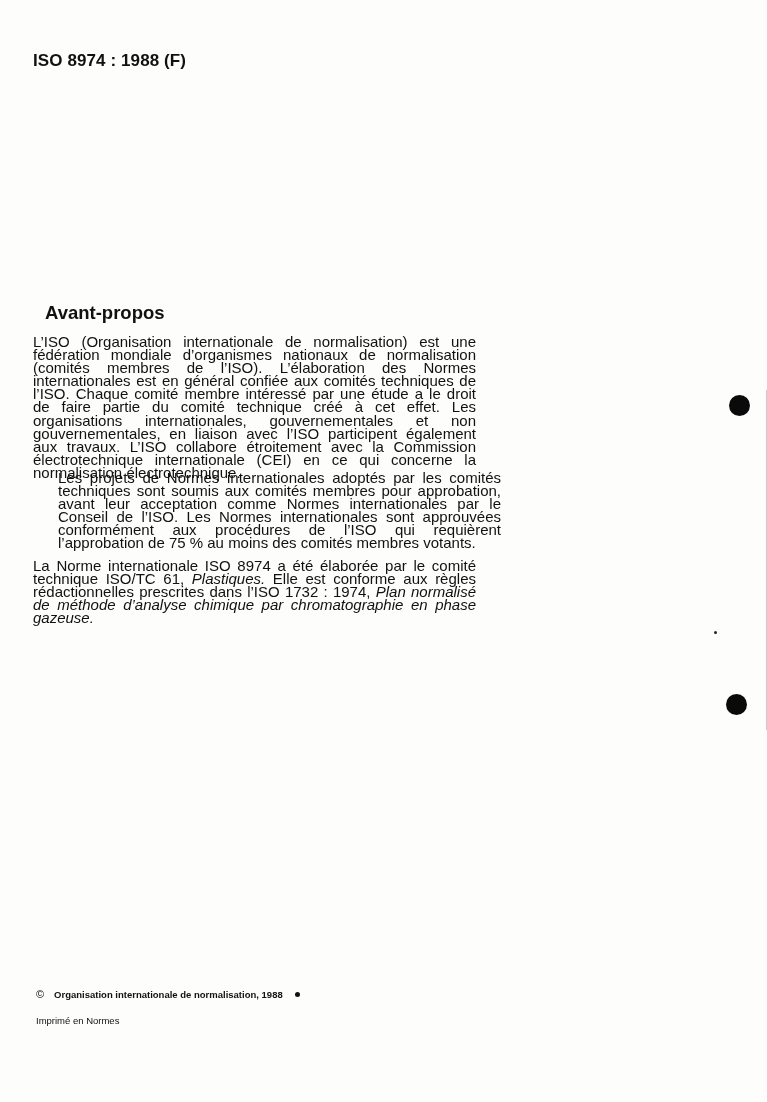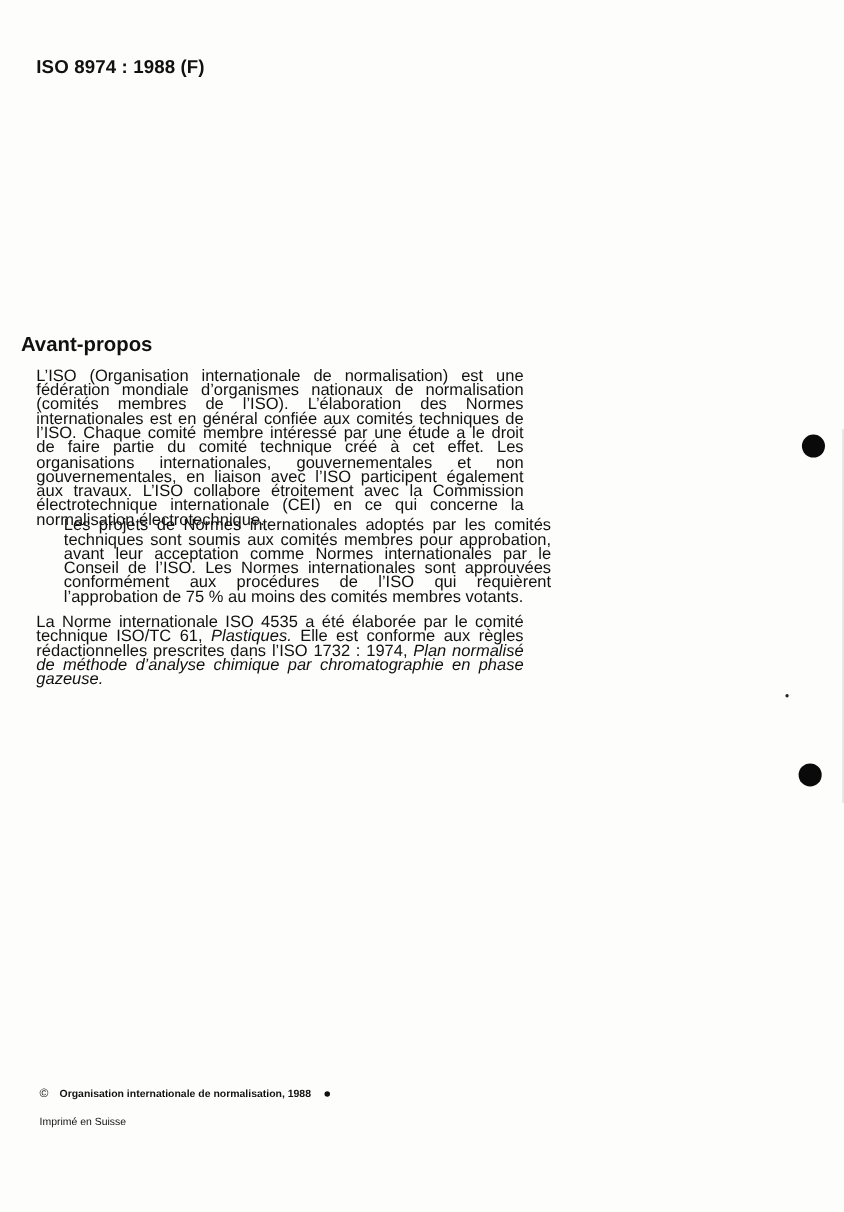--- a/index.html
+++ b/index.html
@@ -16,7 +16,7 @@
     font-size: 17px; font-weight: bold; letter-spacing: 0.1px;
   }
   .title {
-    position: absolute; left: 19px; top: 302px;
+    position: absolute; left: 45px; top: 302px;
     font-size: 18.5px; font-weight: bold;
   }
   .para {

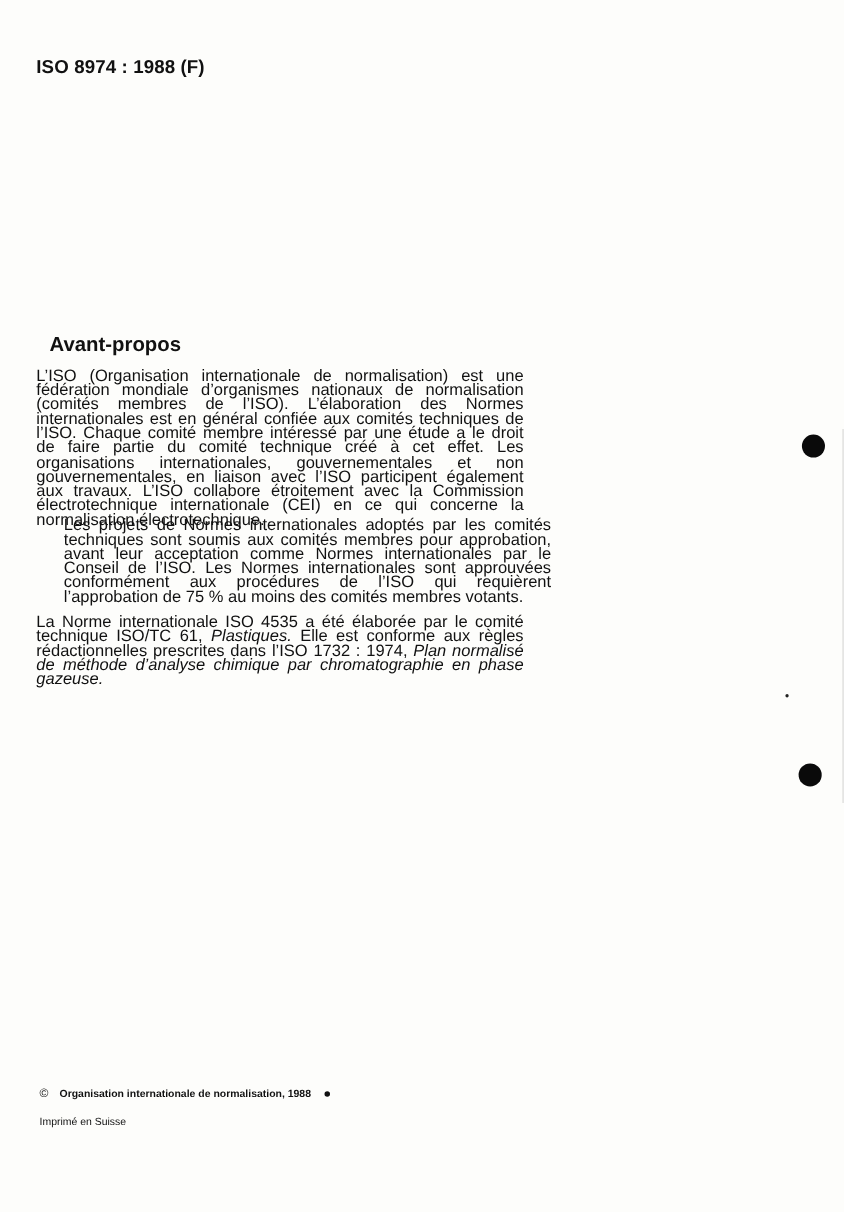--- a/index.html
+++ b/index.html
@@ -60,7 +60,7 @@
 <div class="para p2">Les projets de Normes internationales adoptés par les comités techniques sont soumis aux comités membres pour approbation, avant leur acceptation comme Normes internationales par le Conseil de l’ISO. Les Normes internationales sont approuvées conformément aux procédures de l’ISO qui requièrent l’approbation de 75 % au moins des comités membres votants.</div>
 
 <div class="para p3">
-  <span>La Norme internationale ISO 4535 a été élaborée par le comité technique ISO/TC 61, </span><i>Plastiques.</i><span> Elle est conforme aux règles rédactionnelles prescrites dans l’ISO 1732 : 1974, </span><i>Plan normalisé de méthode d’analyse chimique par chromatographie en phase gazeuse.</i>
+  <span>La Norme internationale ISO 8974 a été élaborée par le comité technique ISO/TC 61, </span><i>Plastiques.</i><span> Elle est conforme aux règles rédactionnelles prescrites dans l’ISO 1732 : 1974, </span><i>Plan normalisé de méthode d’analyse chimique par chromatographie en phase gazeuse.</i>
 </div>
 
 <div class="footer1">

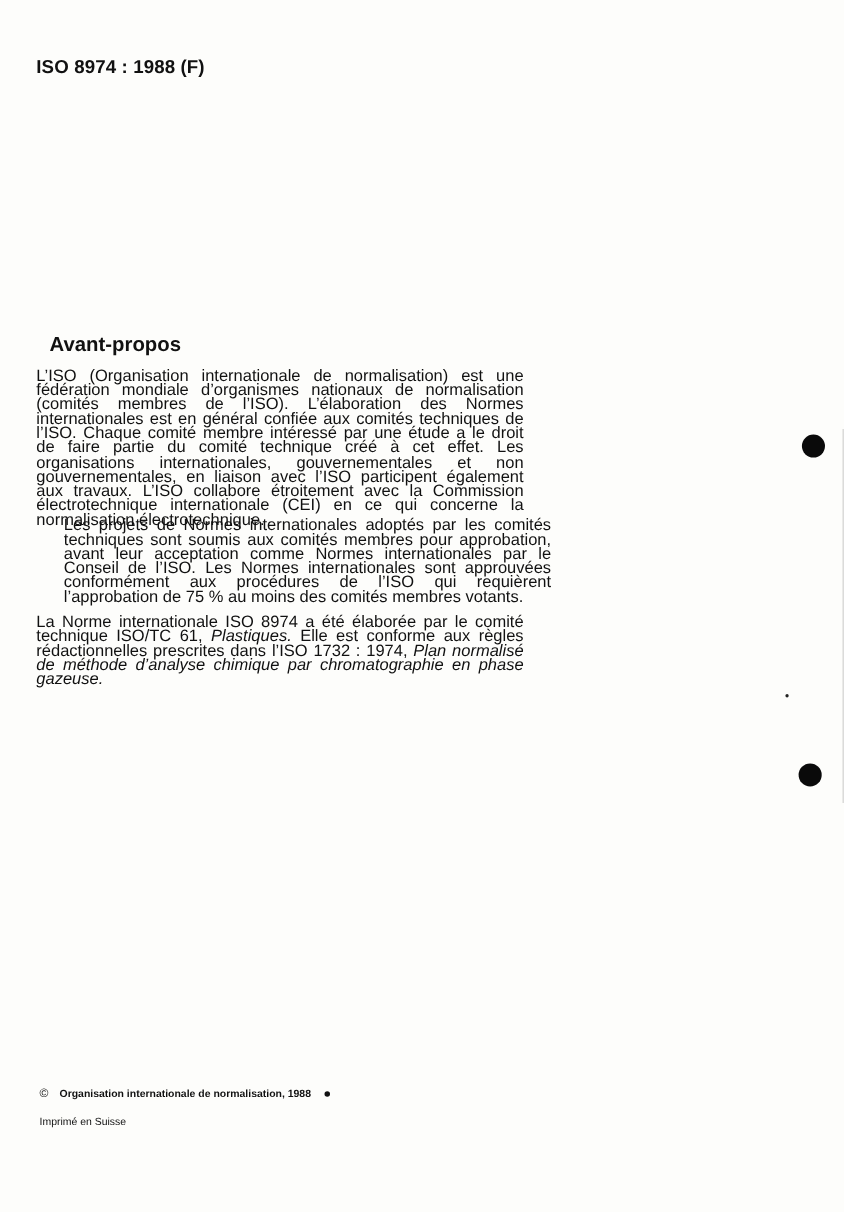--- a/index.html
+++ b/index.html
@@ -69,7 +69,7 @@
   <span class="bullet-small"></span>
 </div>
 
-<div class="footer2">Imprimé en Suisse</div>
+<div class="footer2">Imprimé en Normes</div>
 
 <div class="punch-hole hole1"></div>
 <div class="punch-hole hole2"></div>

